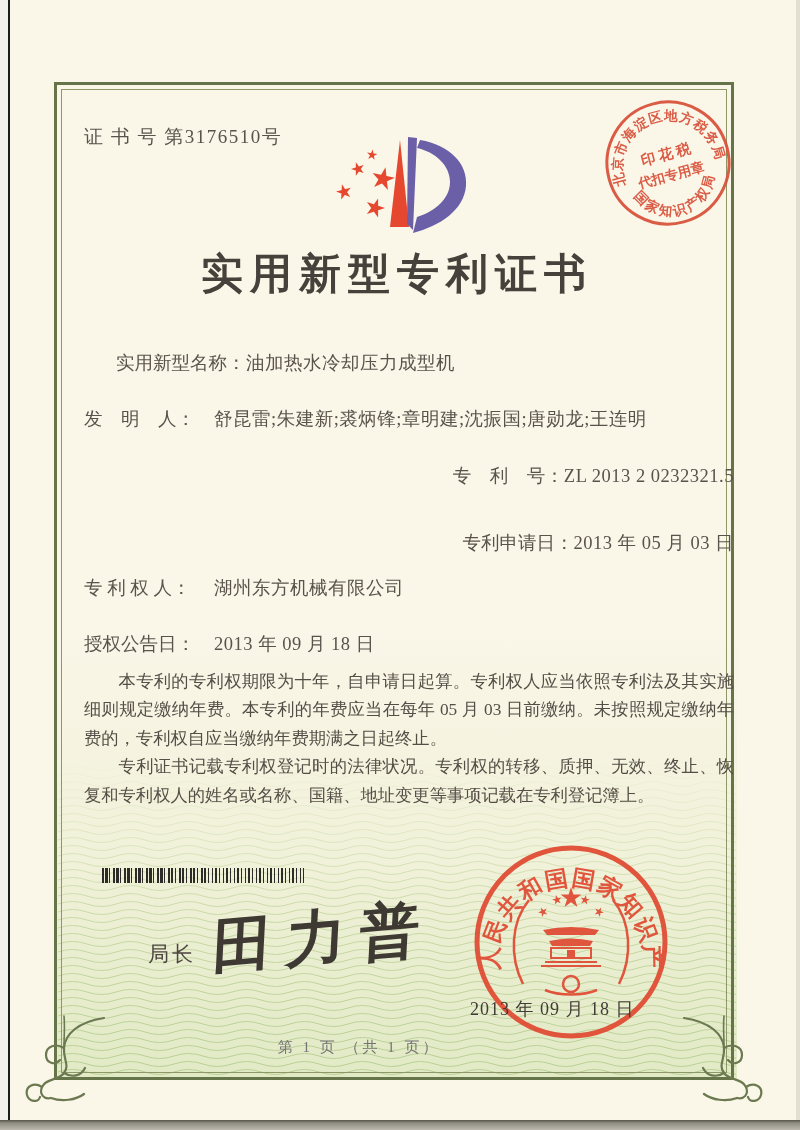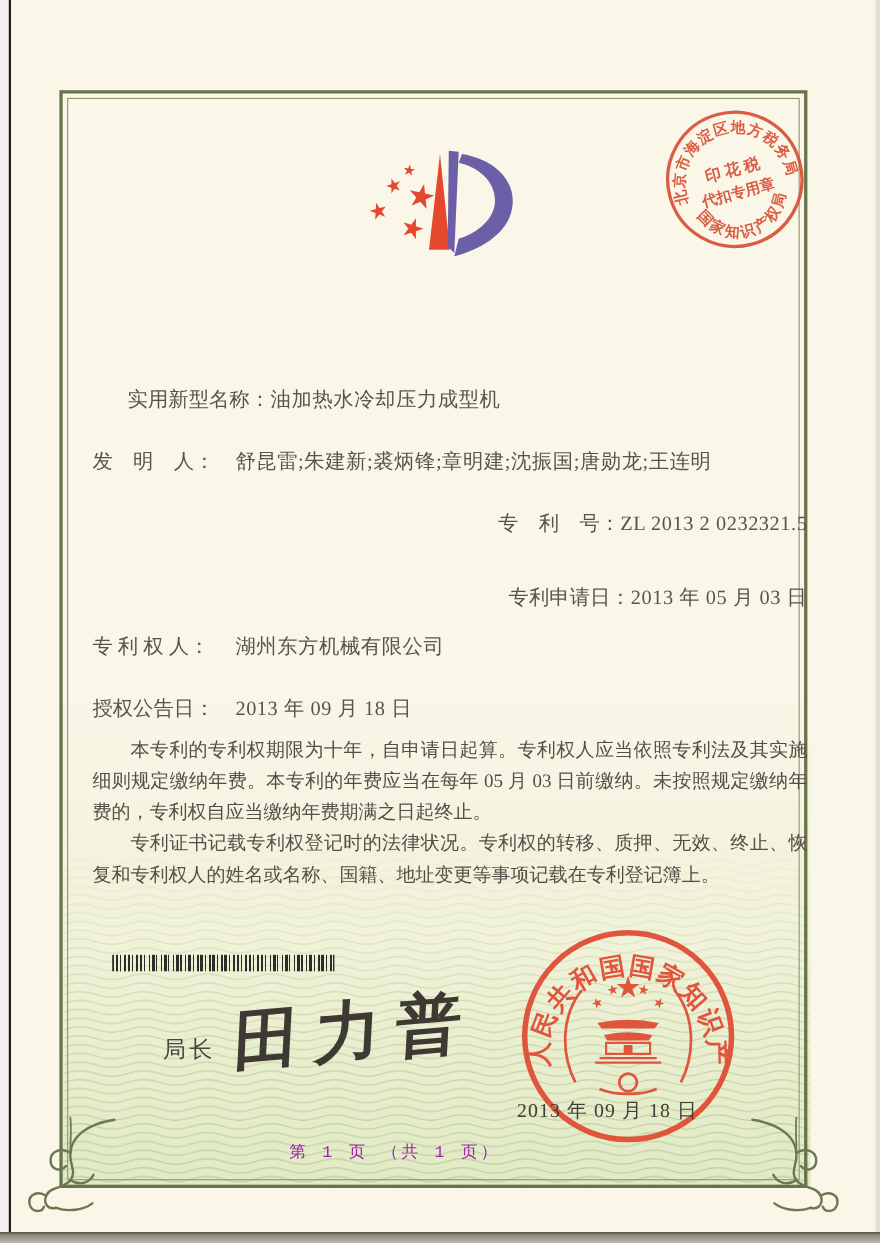--- a/index.html
+++ b/index.html
@@ -116,6 +116,7 @@
     </g>
   </svg>
 
+  <div class="cert-no">证 书 号 第3176510号</div>
 
   <svg class="tax-stamp" viewBox="0 0 142 142">
     <defs>

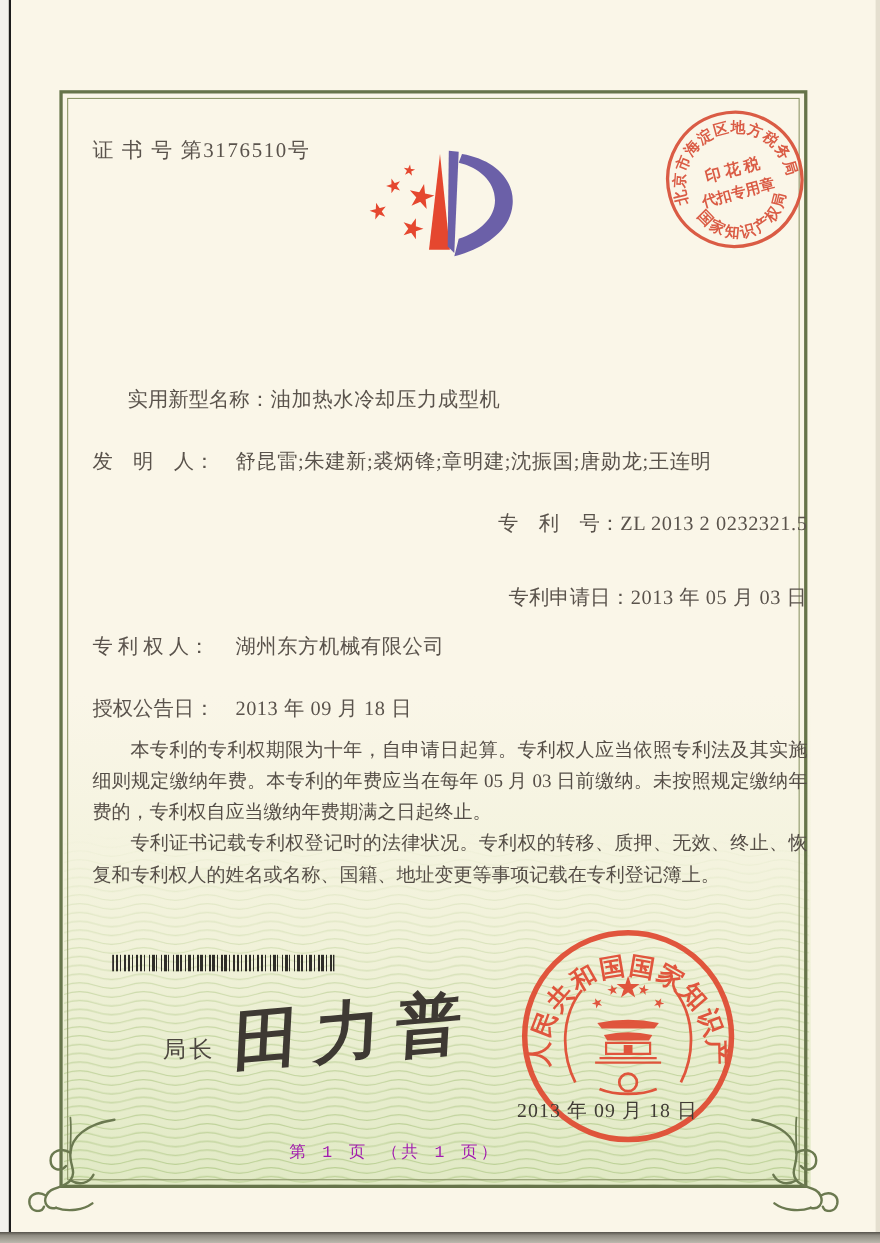--- a/index.html
+++ b/index.html
@@ -150,6 +150,7 @@
     <path d="M92,4 C122,9 140,28 138,50 C136,74 112,90 85,97 L89,81 C108,75 122,62 122,46 C122,29 107,16 89,12 Z" fill="#6b60a8"></path>
   </svg>
 
+  <div class="title">实用新型专利证书</div>
 
   <div class="fields">
     <div class="field-row f0">

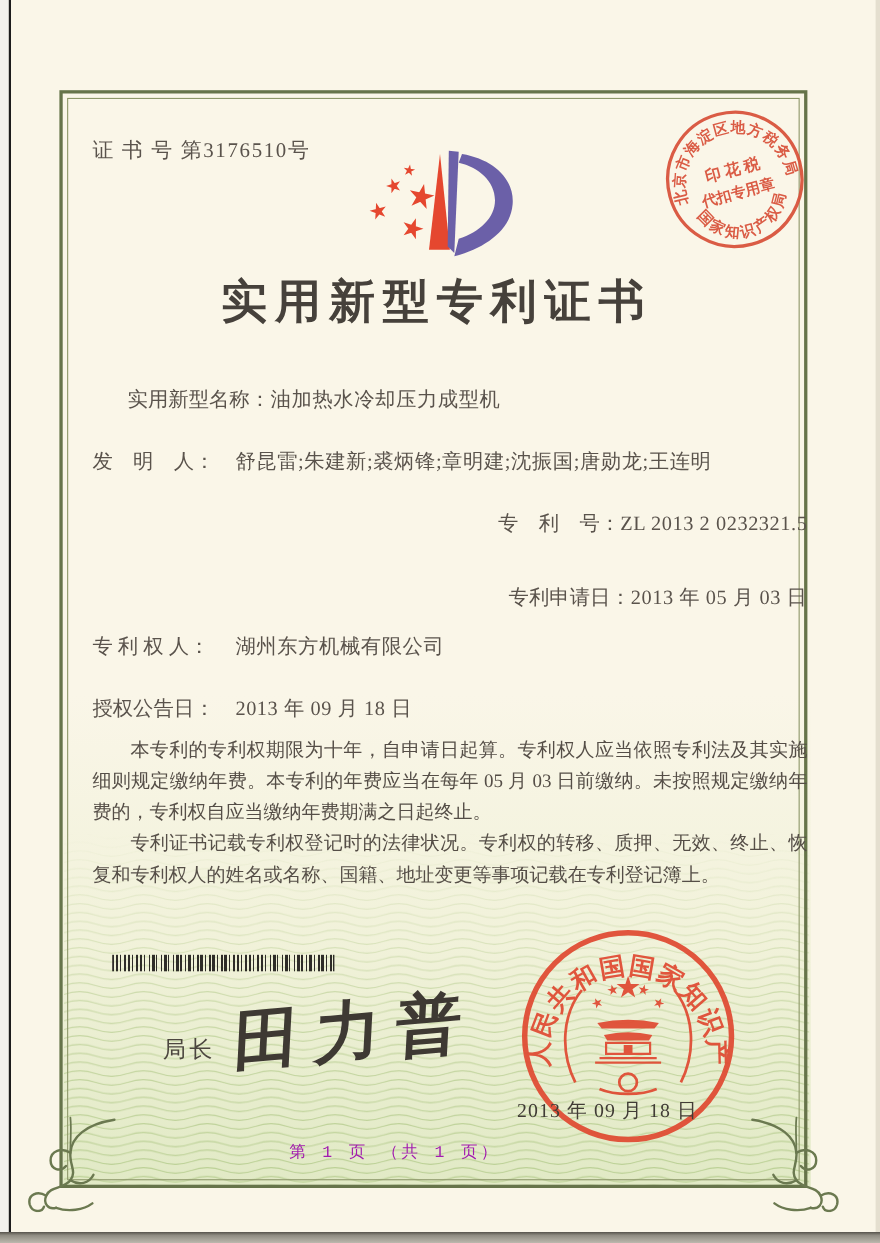--- a/index.html
+++ b/index.html
@@ -74,7 +74,7 @@
                 letter-spacing:1px; color:#413c36; z-index:6; }
 
   .footer { position:absolute; left:57px; top:1038px; width:604px; text-align:center;
-            font-size:15px; letter-spacing:3px; color:#a21caf;font-family:Liberation Mono, monospace; }
+            font-size:15px; letter-spacing:3px; color:#737373; }
 </style>
 </head>
 <body>

